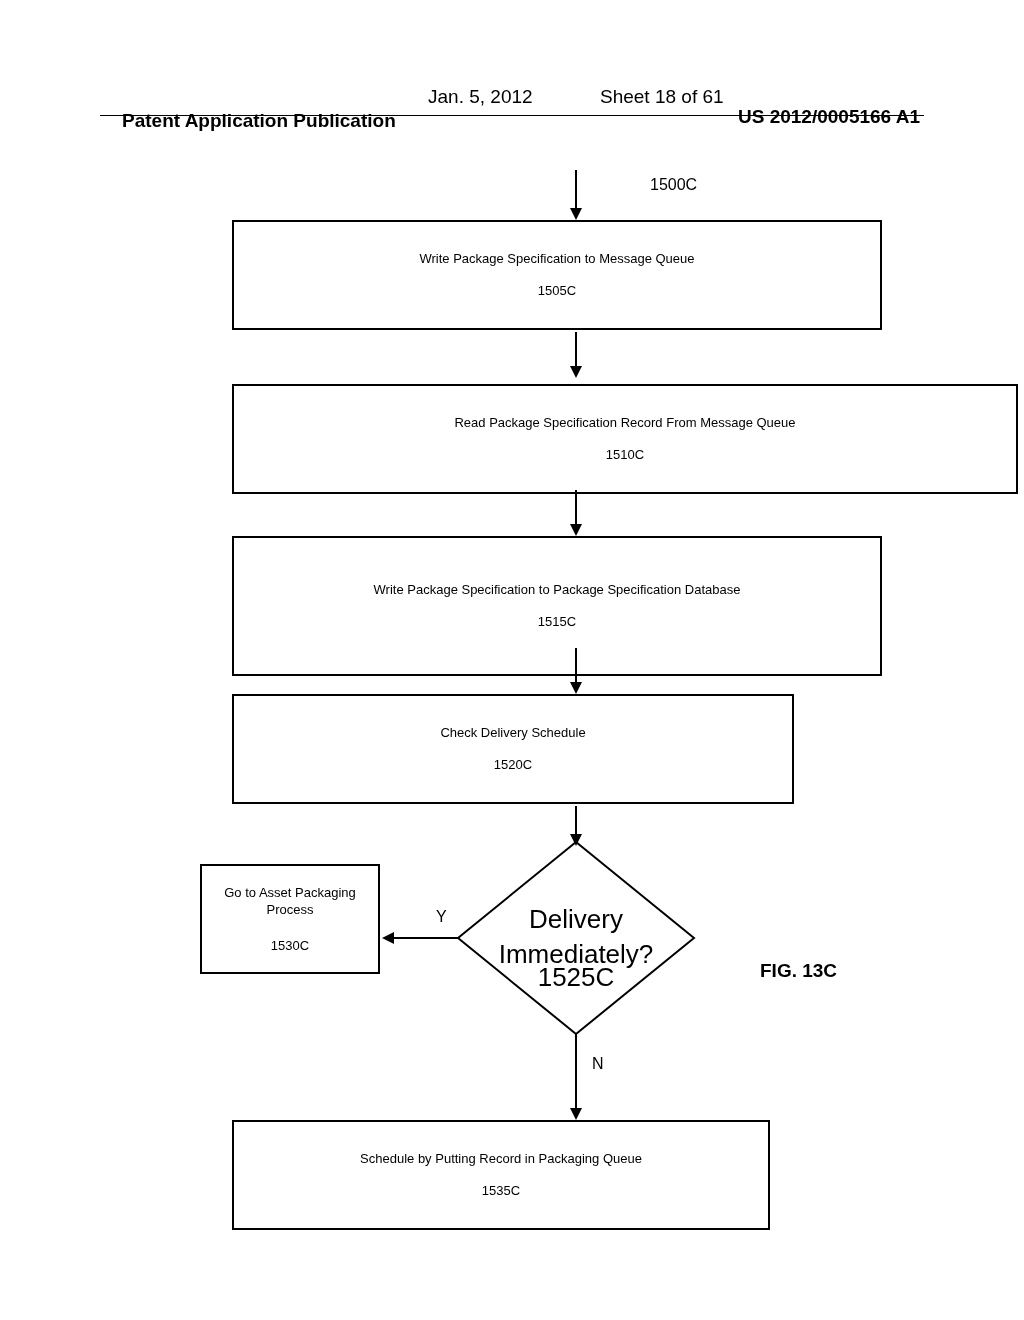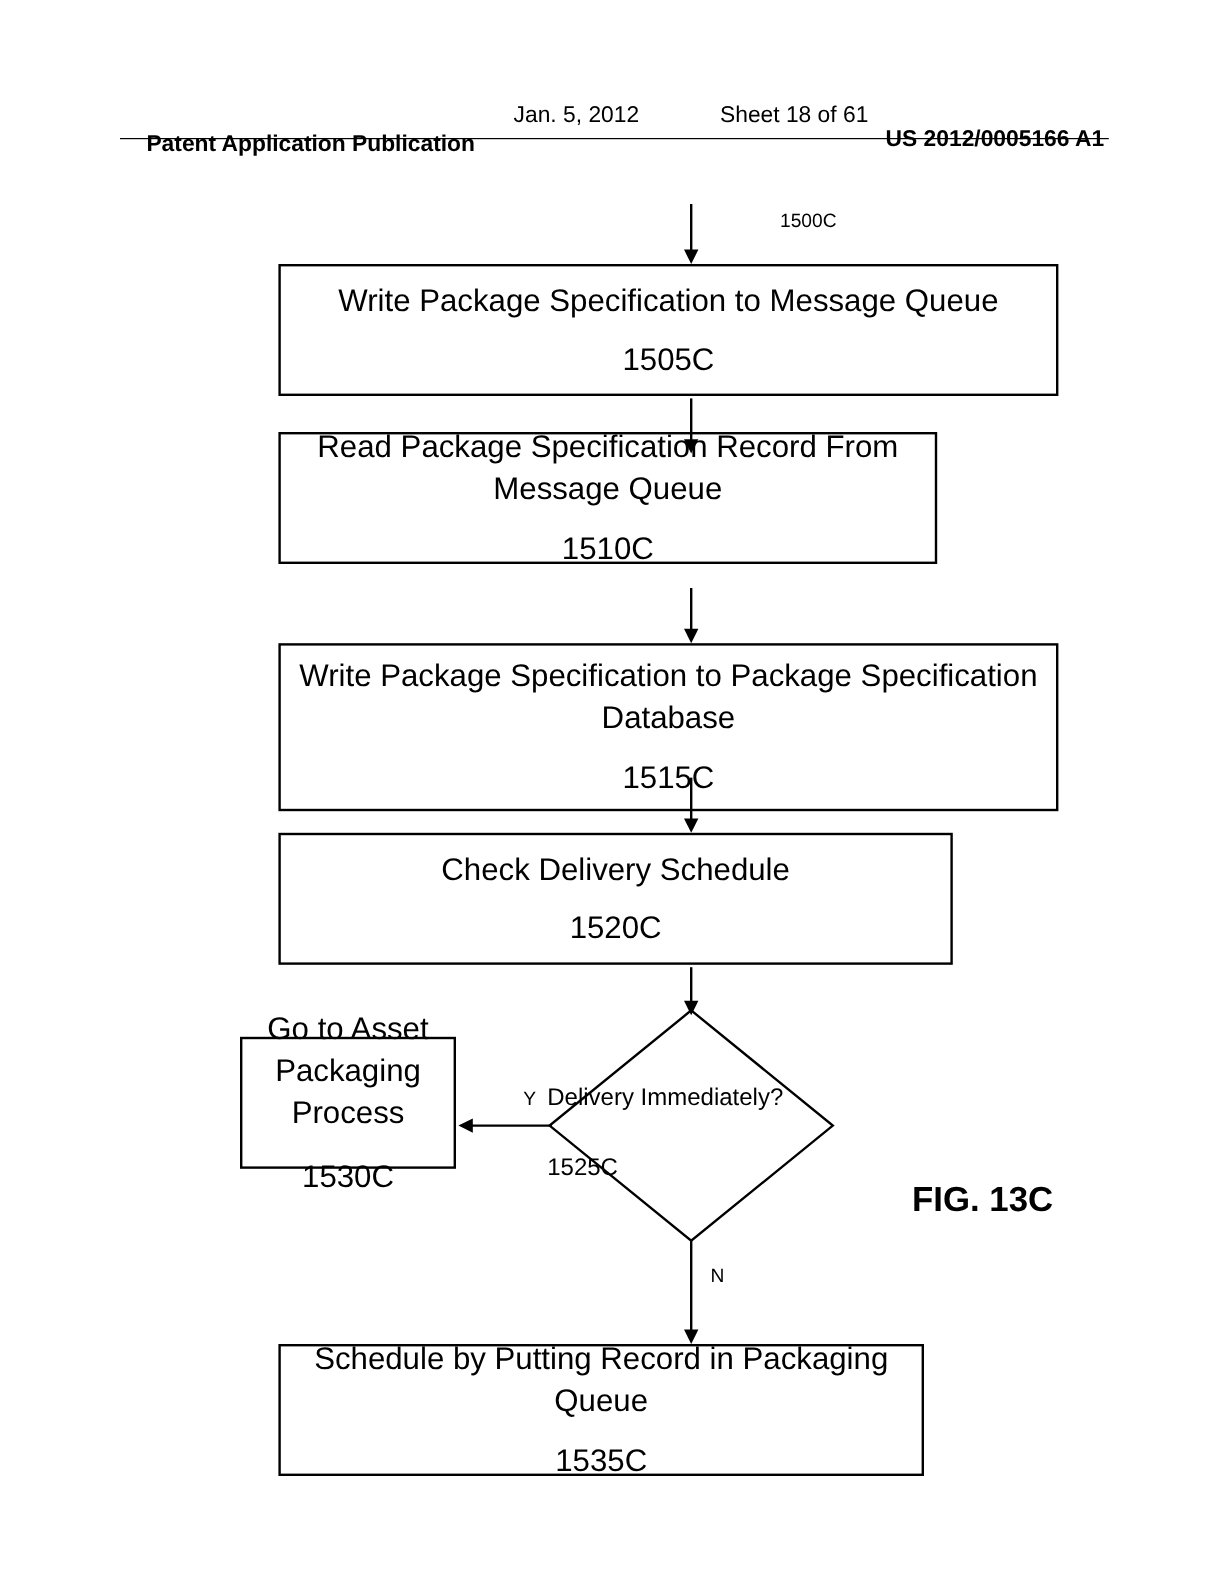--- a/index.html
+++ b/index.html
@@ -57,7 +57,7 @@
     position: absolute;
     border: 2px solid #000;
     text-align: center;
-    font-size: 26px;
+    font-size: 13px;
     line-height: 1.35;
     display: flex;
     flex-direction: column;

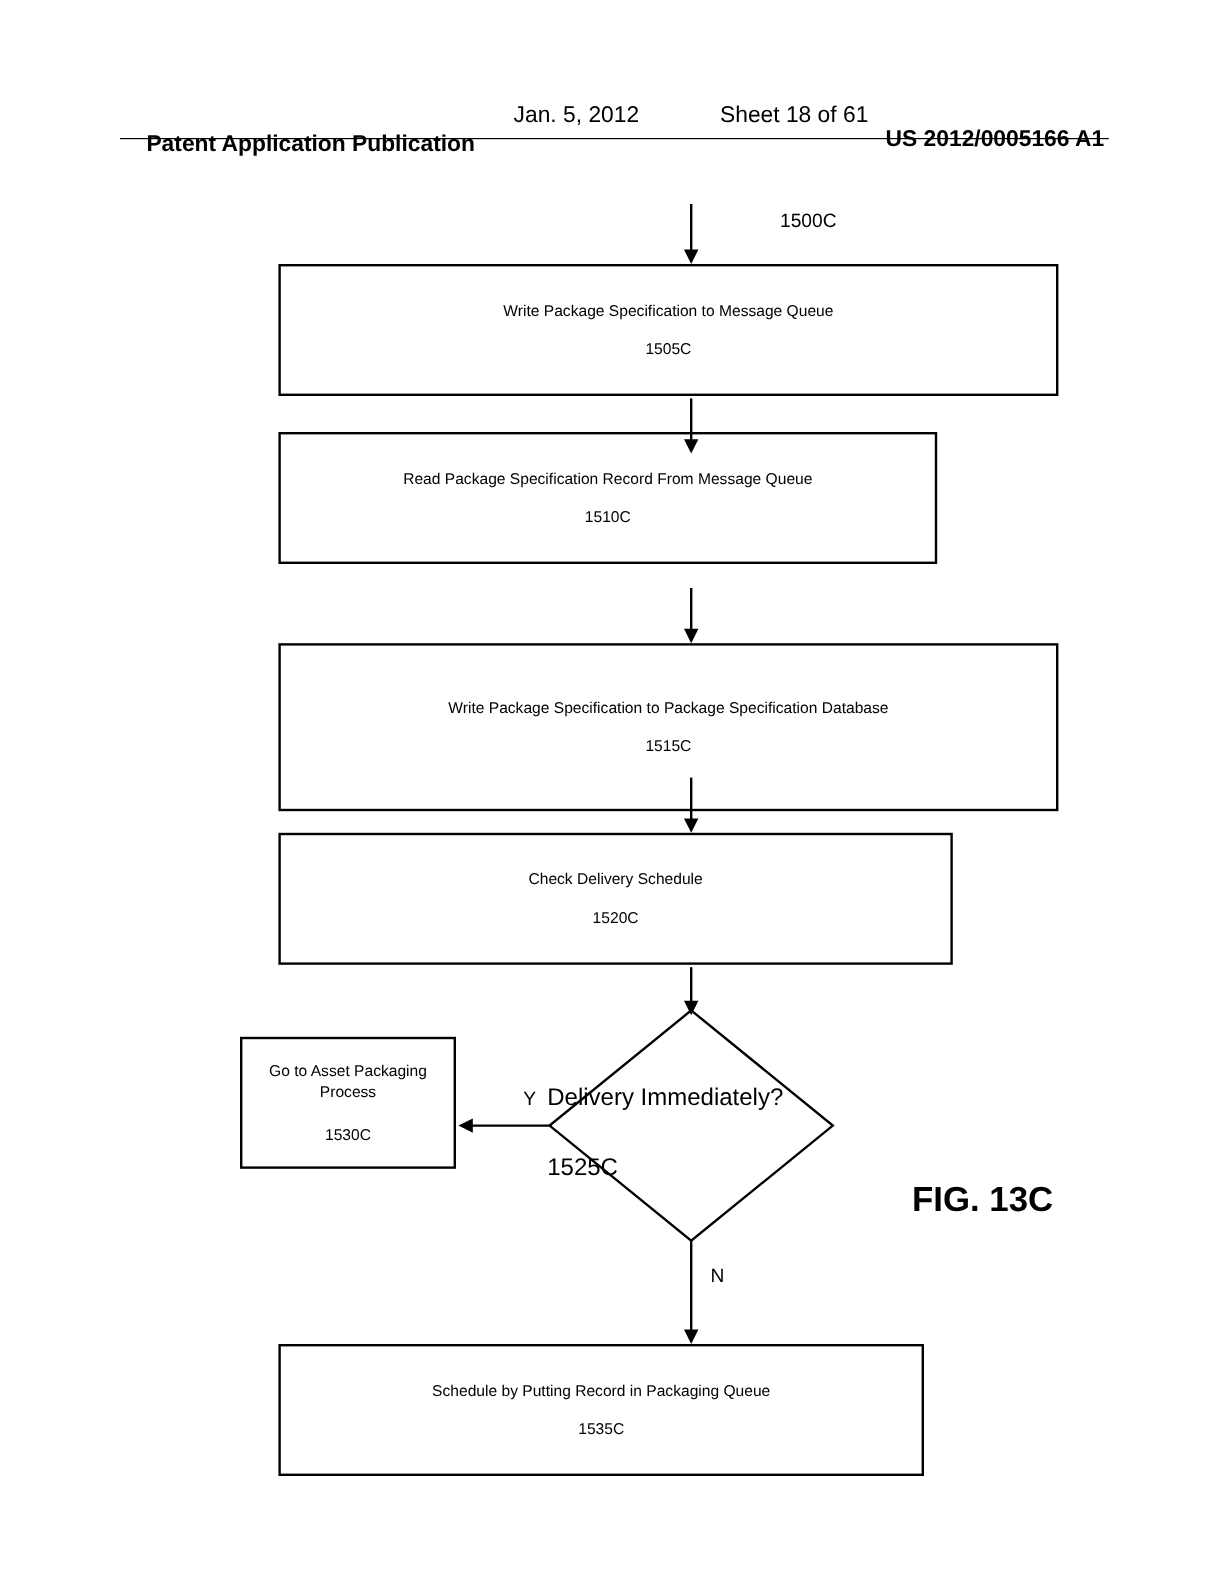--- a/index.html
+++ b/index.html
@@ -146,7 +146,7 @@
     <polygon points="4,34 16,34 10,46"></polygon>
   </svg>
 
-  <div class="box" style="left:232px; top:360px; width:549px; height:110px;">
+  <div class="box" style="left:232px; top:384px; width:786px; height:110px;">
     <span class="title">Read Package Specification Record From Message Queue</span>
     <span class="ref">1510C</span>
   </div>

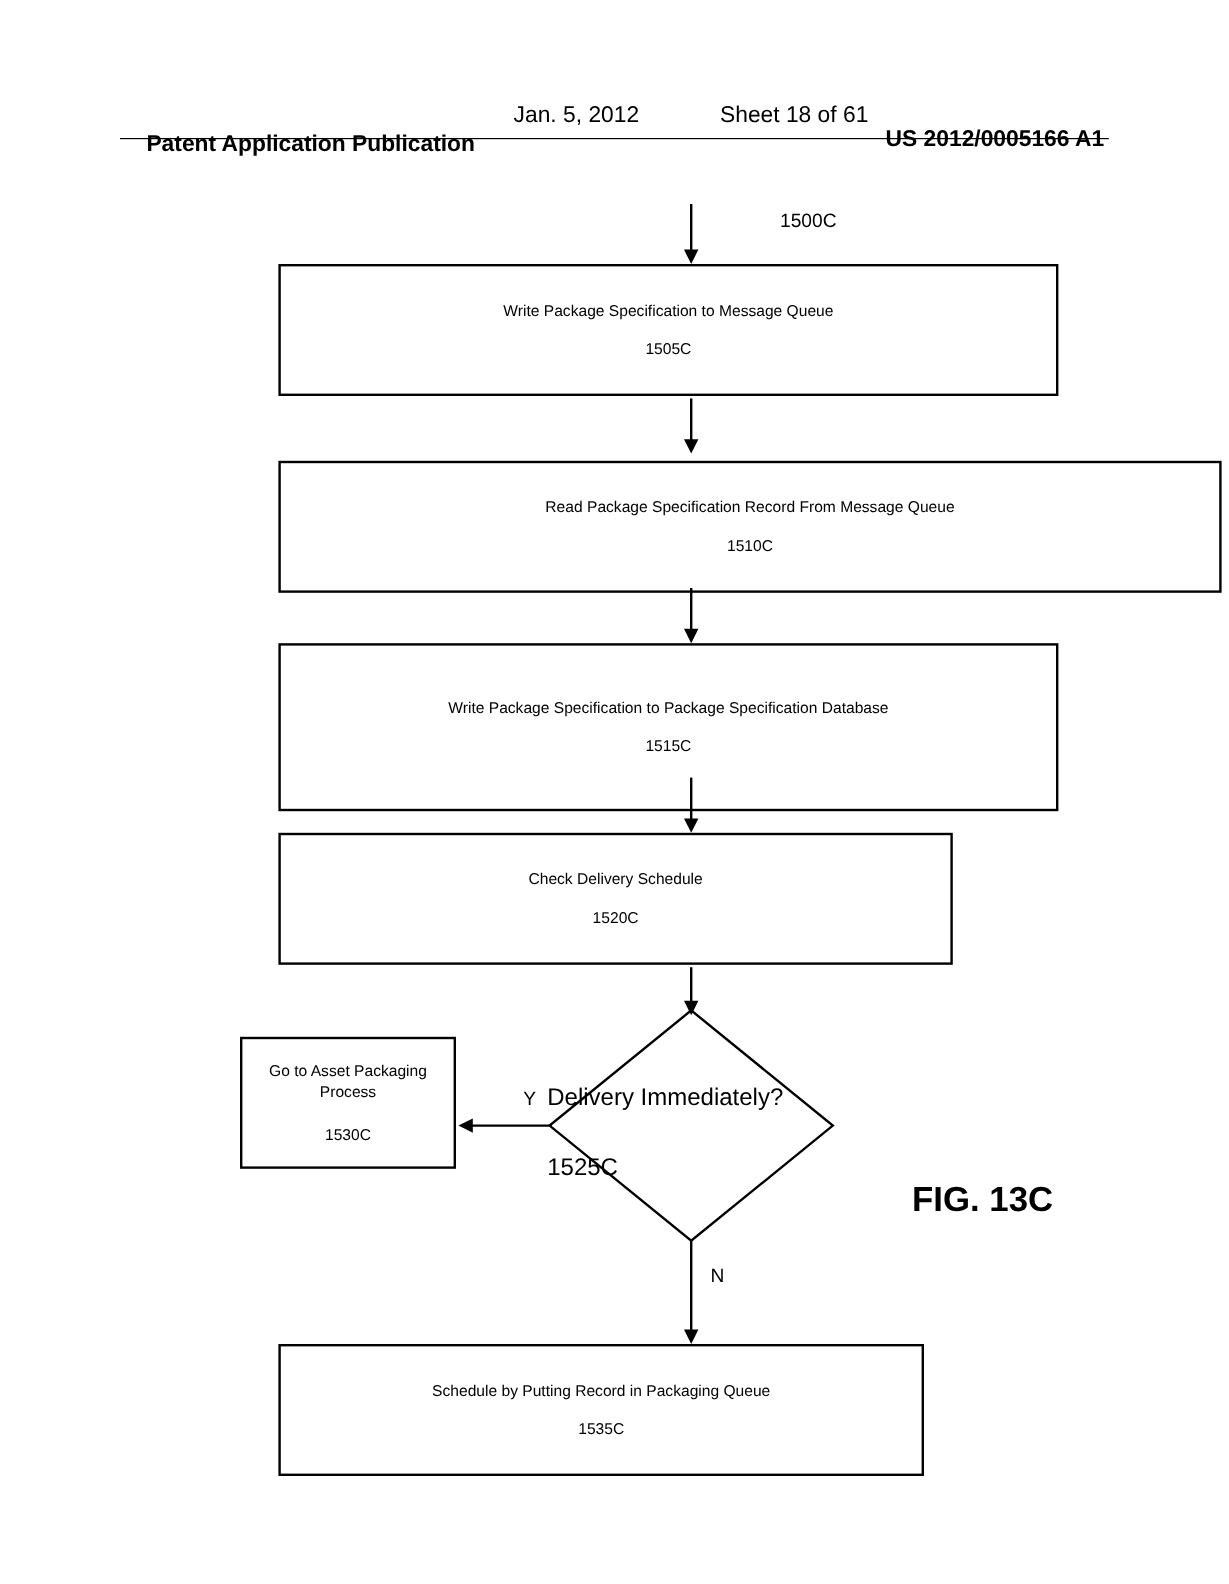--- a/index.html
+++ b/index.html
@@ -99,7 +99,8 @@
   }
   .diamond-text {
     position: absolute;
-    font-size: 20px;
+    text-align: center;
+    font-size: 26px;
     line-height: 1.35;
     width: 100%;
   }

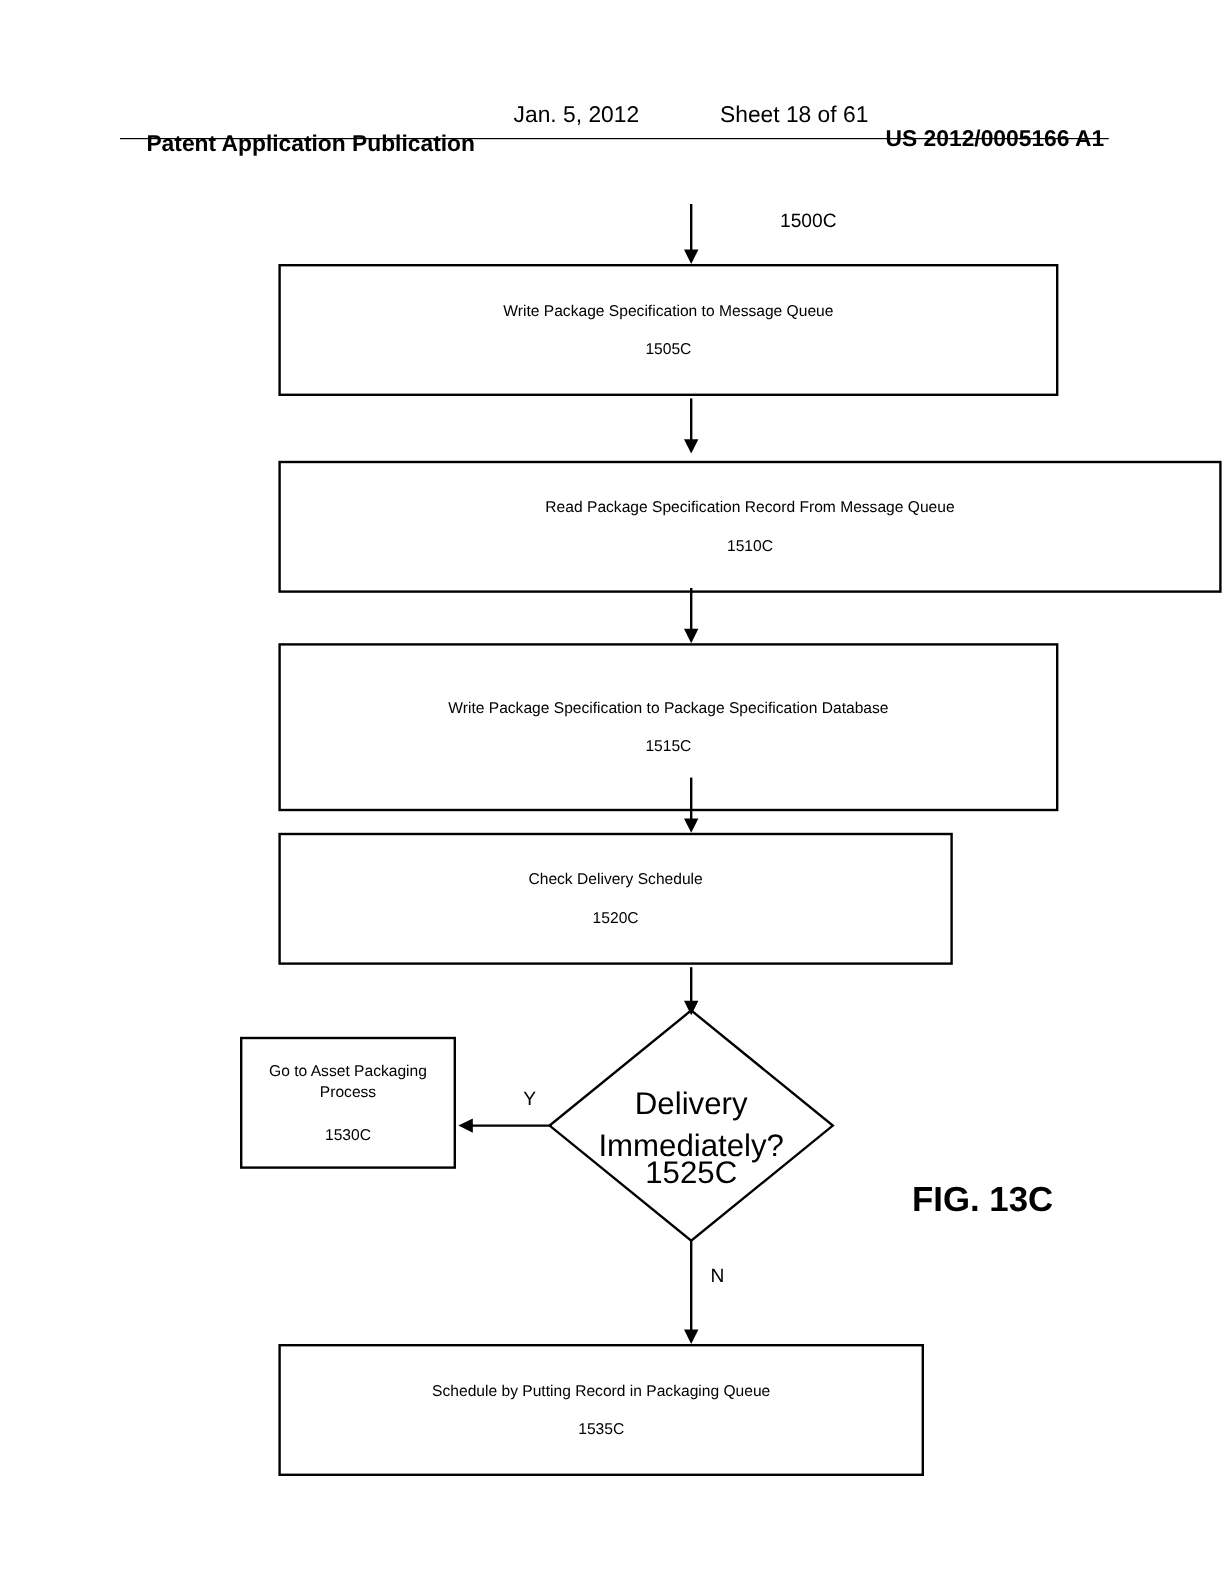--- a/index.html
+++ b/index.html
@@ -112,9 +112,8 @@
 
   .fig-label {
     position: absolute;
-    font-size: 29px;
+    font-size: 19px;
     font-weight: bold;
-    margin-top: 24px;
   }
 </style>
 </head>

